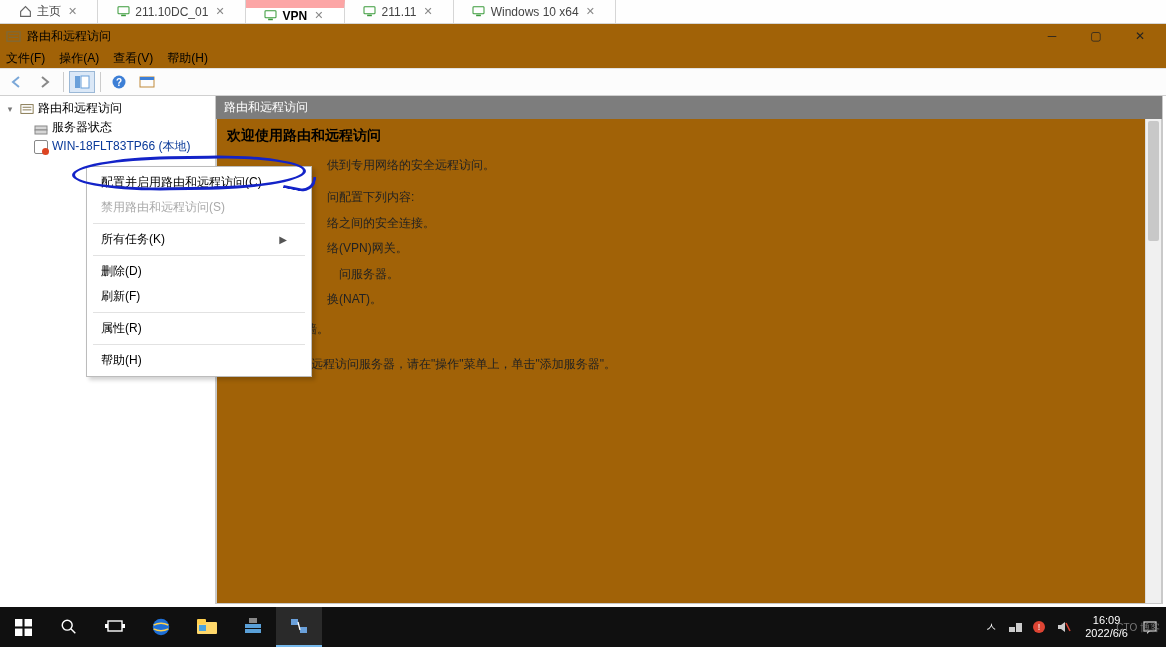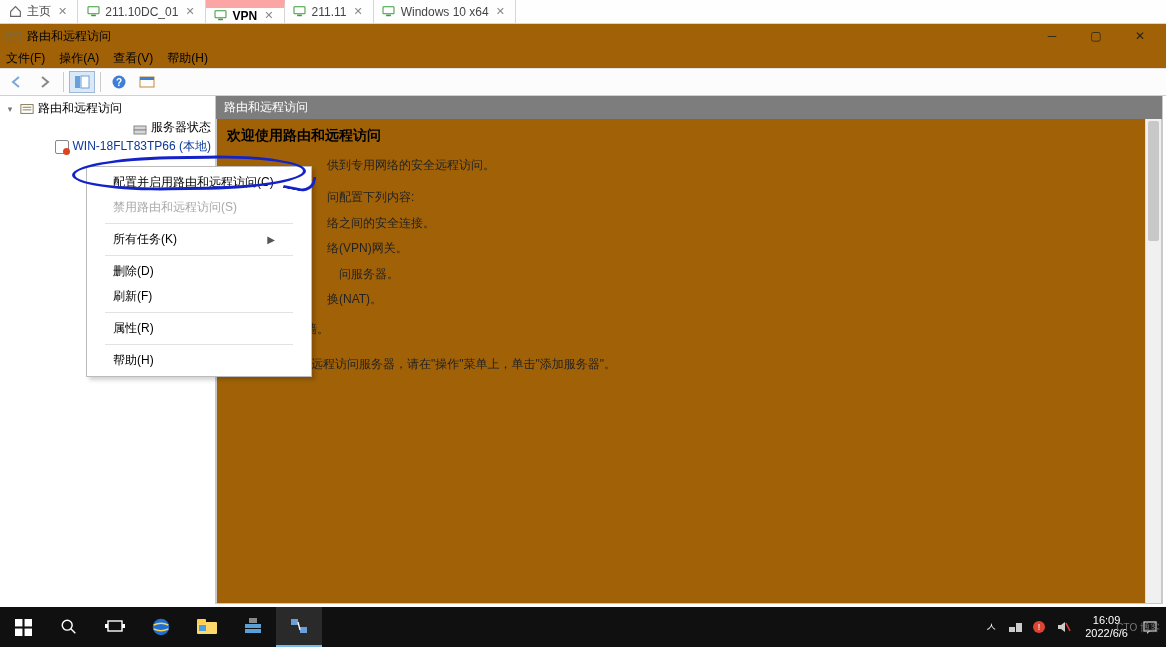--- a/index.html
+++ b/index.html
@@ -6,7 +6,7 @@
   html, body { width: 1166px; height: 647px; background: #fff; overflow: hidden; }
   
   .vmtabs { height: 24px; background: #fefefe; border-bottom: 1px solid #d6d6d6; display: flex; align-items: stretch; font-size: 12px; }
-  .vmtab { display: flex; align-items: center; gap: 5px; padding: 0 8px; border-right: 1px solid #d6d6d6; color: #444; cursor: pointer; }
+  .vmtab { display: flex; align-items: center; gap: 5px; padding: 0 18px; border-right: 1px solid #d6d6d6; color: #444; cursor: pointer; }
   .vmtab.active { background: #fff; border-top: 8px solid #fca5a5; color: #000; }
   .vmtab .close { color: #888; font-size: 11px; padding: 0 2px; }
   .vmtab .ic { width: 14px; height: 14px; display: inline-flex; align-items: center; justify-content: center; }

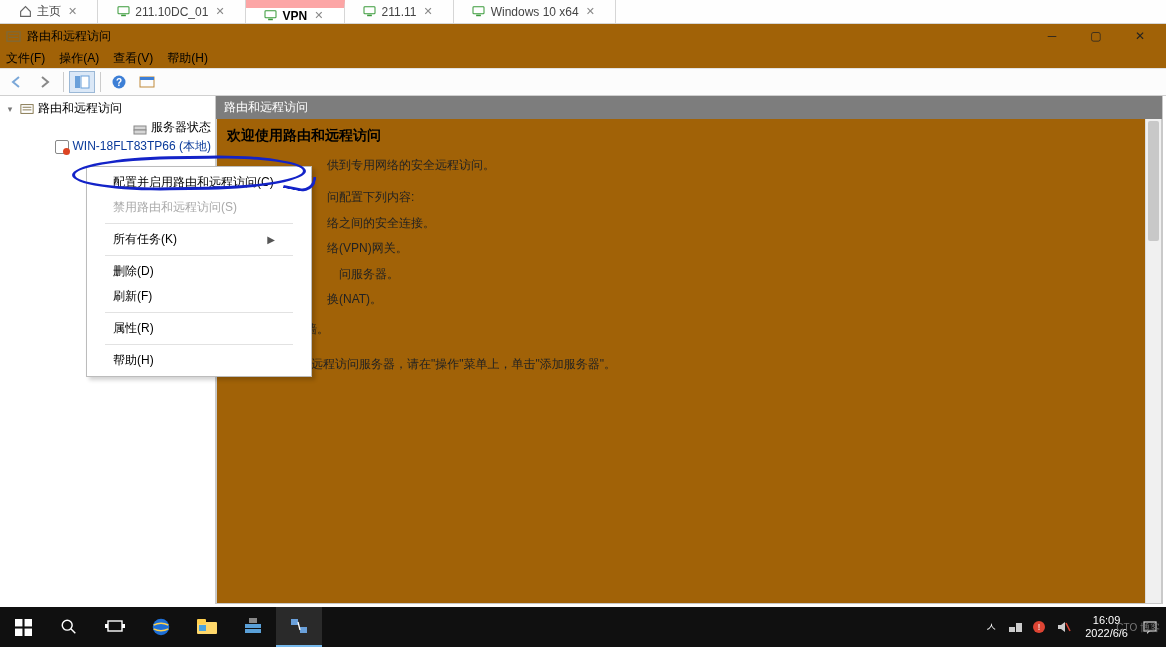--- a/index.html
+++ b/index.html
@@ -26,7 +26,7 @@
   .tree { width:216px; border-right:1px solid #c9c9c9; font-size:12px; padding:3px 2px; background:#fff; position:relative; }
   .tnode { display:flex; align-items:center; gap:4px; padding:1px 2px; white-space:nowrap; }
   .tnode .arrow { width:12px; text-align:center; color:#777; font-size:9px; }
-  .tnode.indent1 { padding-left:16px;justify-content:flex-end; }
+  .tnode.indent1 { padding-left:16px; }
   .server-label { color:#0a3a9a; }
   .red-dot { width:14px; height:14px; border:1px solid #888; border-radius:2px; background:#fff; position:relative; display:inline-block;}
   .red-dot::after{content:"";position:absolute;right:-2px;bottom:-2px;width:7px;height:7px;background:#d42; border-radius:50%;}

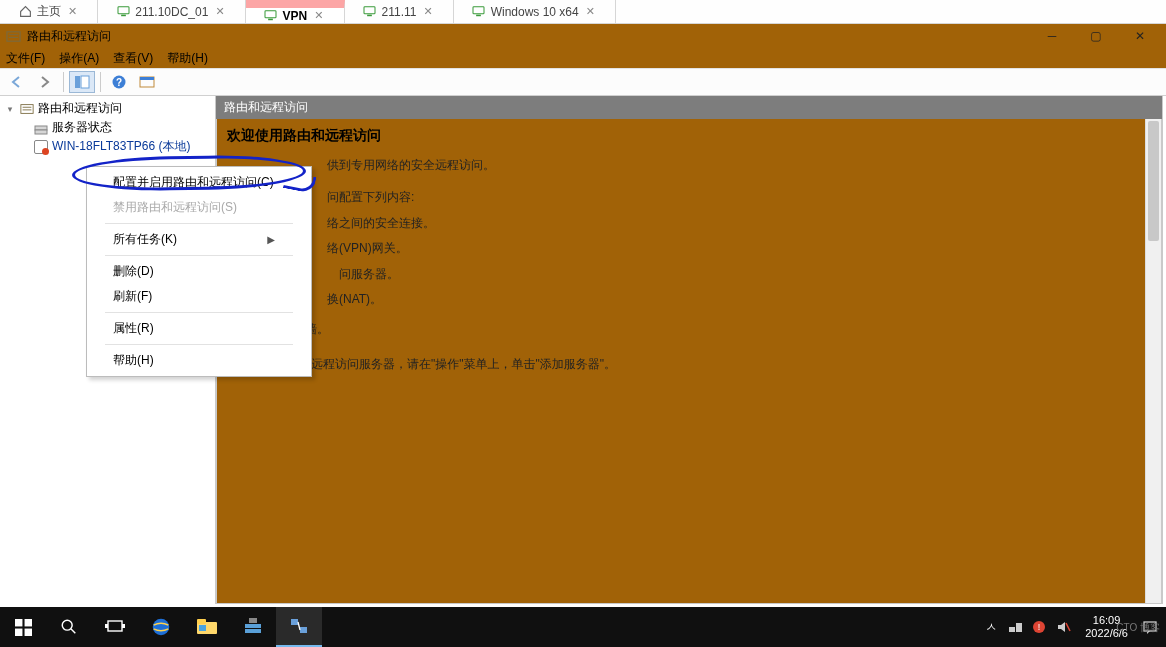--- a/index.html
+++ b/index.html
@@ -39,7 +39,7 @@
   .scrollbar { position:absolute; right:0; top:0; bottom:0; width:16px; background:#f0f0f0; border-left:1px solid #ddd;}
   .scrollbar .thumb{ position:absolute; top:2px; left:2px; right:2px; height:120px; background:#c8c8c8; border-radius:2px;}
   
-  .ctxmenu { position:absolute; left:86px; top:166px; width:226px; background:#fff; border:1px solid #bcbcbc; box-shadow:3px 3px 4px rgba(0,0,0,.18); font-size:12px; padding:3px 12px; z-index:50;}
+  .ctxmenu { position:absolute; left:86px; top:166px; width:226px; background:#fff; border:1px solid #bcbcbc; box-shadow:3px 3px 4px rgba(0,0,0,.18); font-size:12px; padding:3px 0; z-index:50;}
   .ctxitem { padding:4px 24px 4px 14px; display:flex; justify-content:space-between; align-items:center; cursor:default;}
   .ctxitem.disabled { color:#a9a9a9; }
   .ctxsep { height:1px; background:#e2e2e2; margin:3px 6px; }

